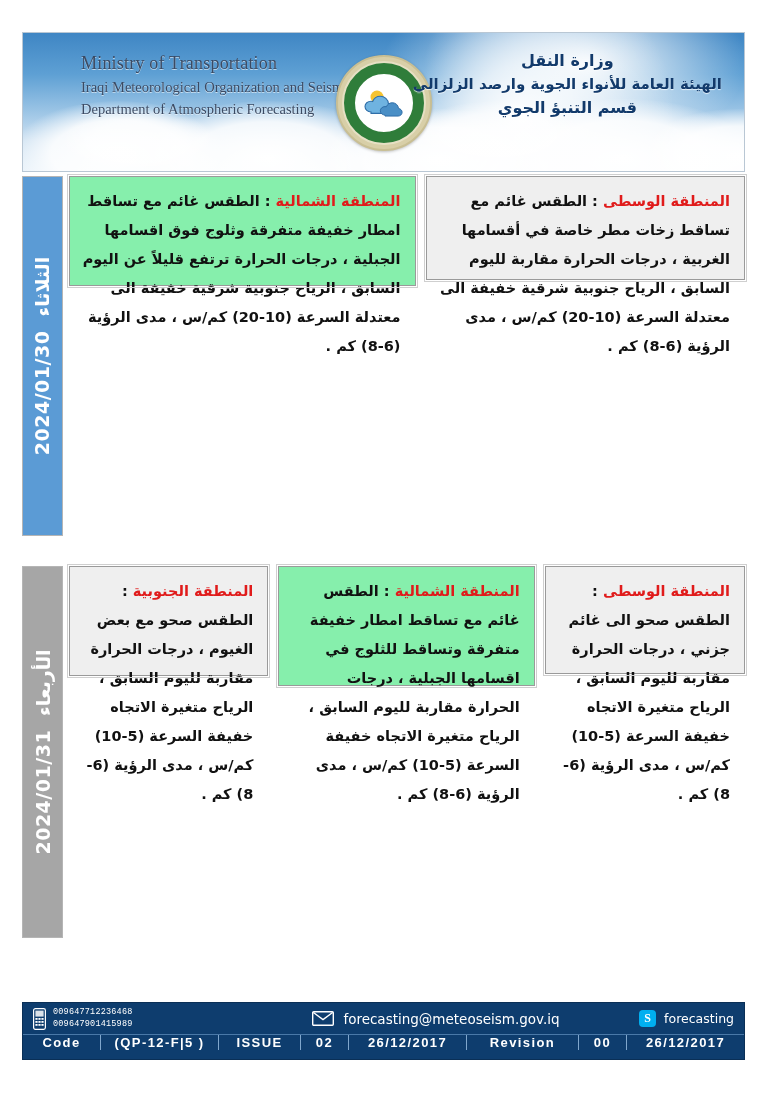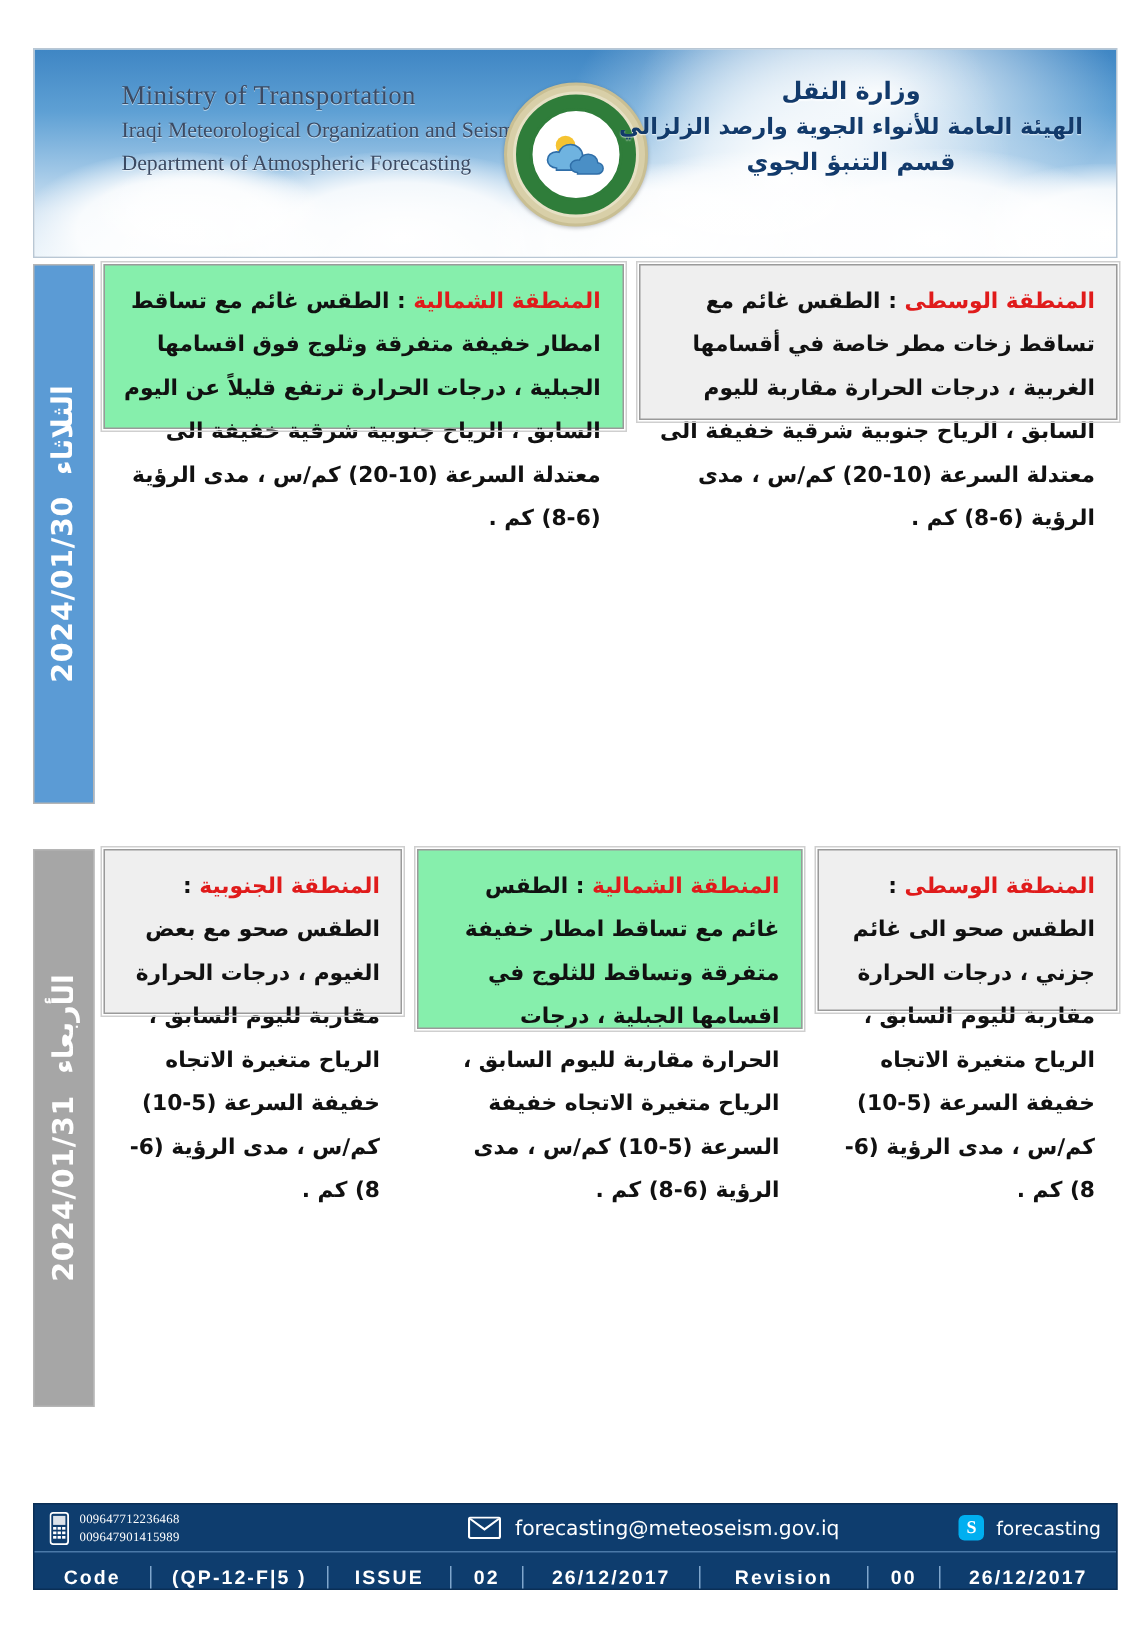--- a/index.html
+++ b/index.html
@@ -210,7 +210,7 @@
     color: #ffffff;
     font-size: 8.5px;
     line-height: 1.35;
-    font-family: Liberation Serif, serif;
+    font-family: Liberation Mono, monospace;
     letter-spacing: .2px;
   }
 

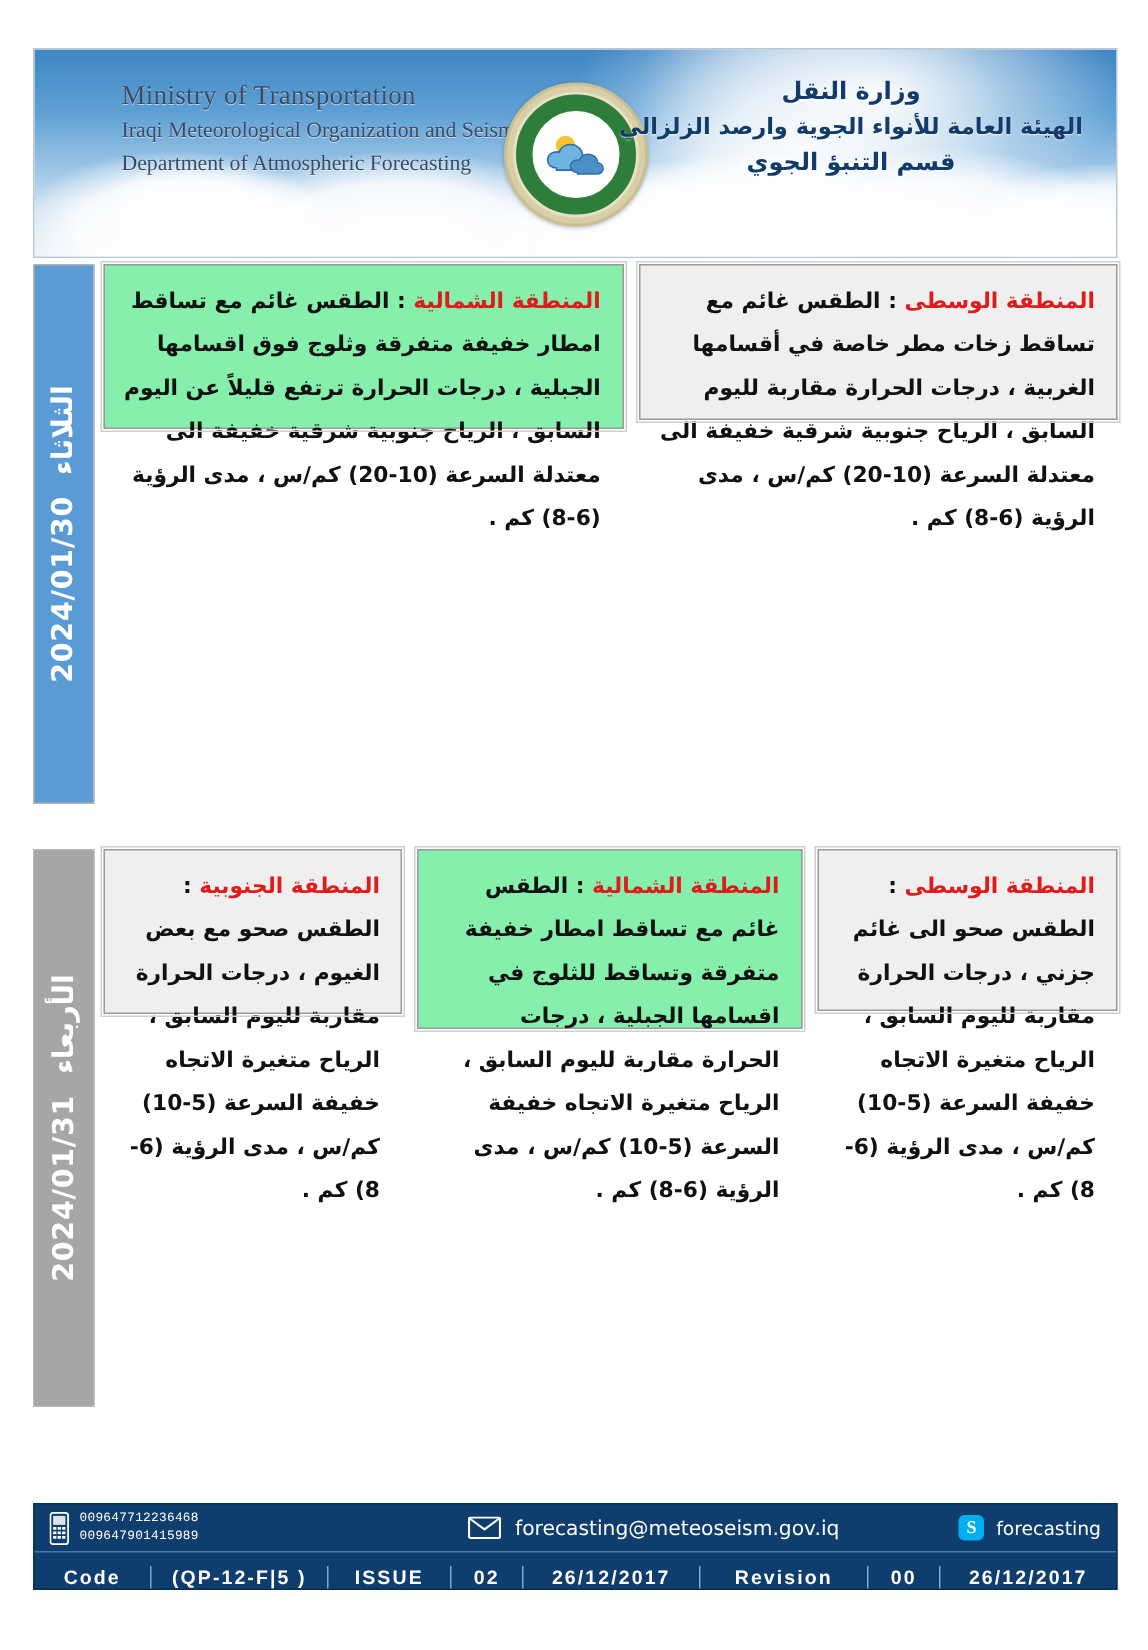--- a/index.html
+++ b/index.html
@@ -249,7 +249,7 @@
   .footer-bottom {
     height: 24px;
     display: flex;
-    align-items: flex-end;
+    align-items: flex-start;
     direction: ltr;
   }
   .footer-bottom .cell {

